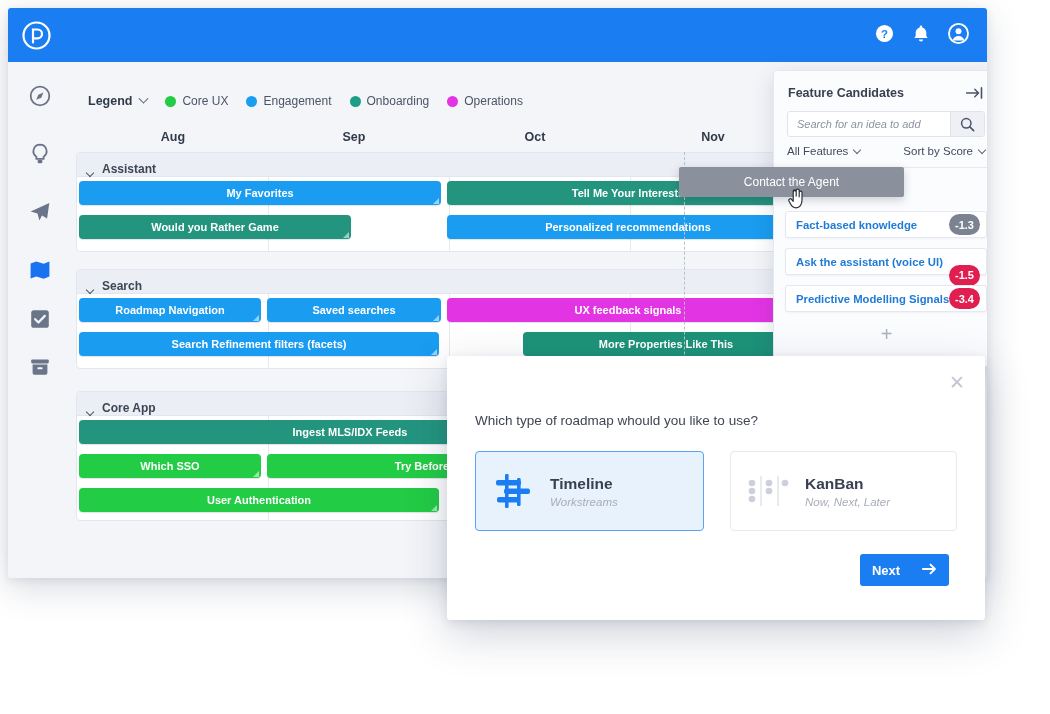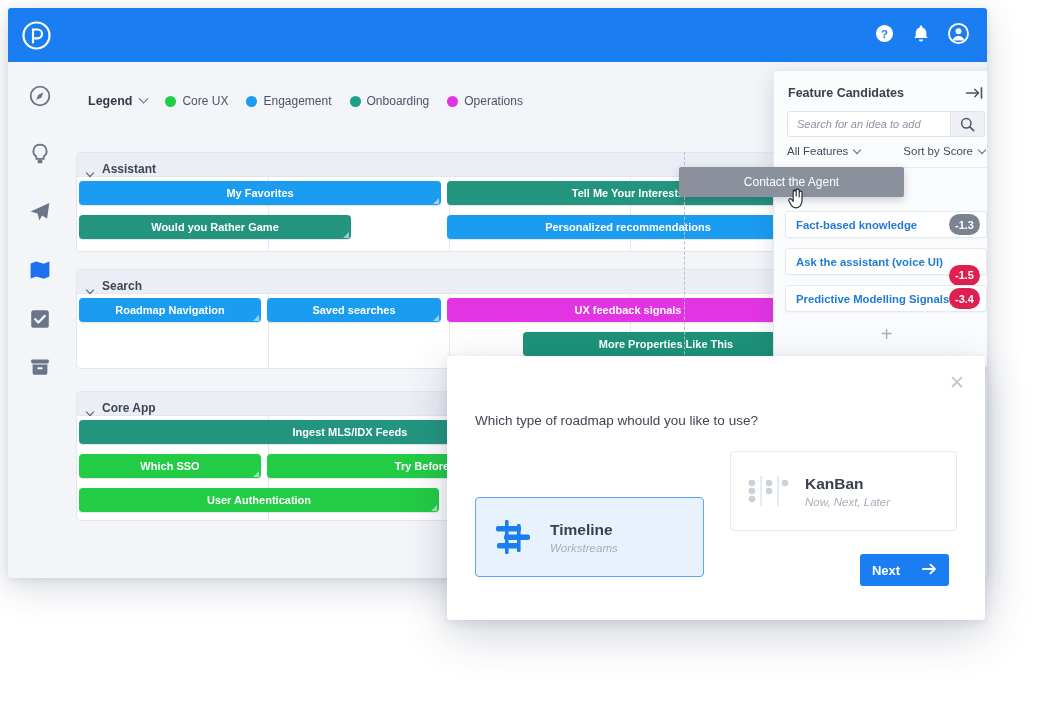--- a/index.html
+++ b/index.html
@@ -367,6 +367,12 @@
         </span>
       </div>
 
+    <div id="months">
+        <div class="month" style="left: 57px; width: 80px;">Aug</div>
+        <div class="month" style="left: 238px; width: 80px;">Sep</div>
+        <div class="month" style="left: 419px; width: 80px;">Oct</div>
+        <div class="month" style="left: 597px; width: 80px;">Nov</div>
+      </div>
 
     <div id="canvas">
       <div class="group" style="top: 0px; height: 100px;">

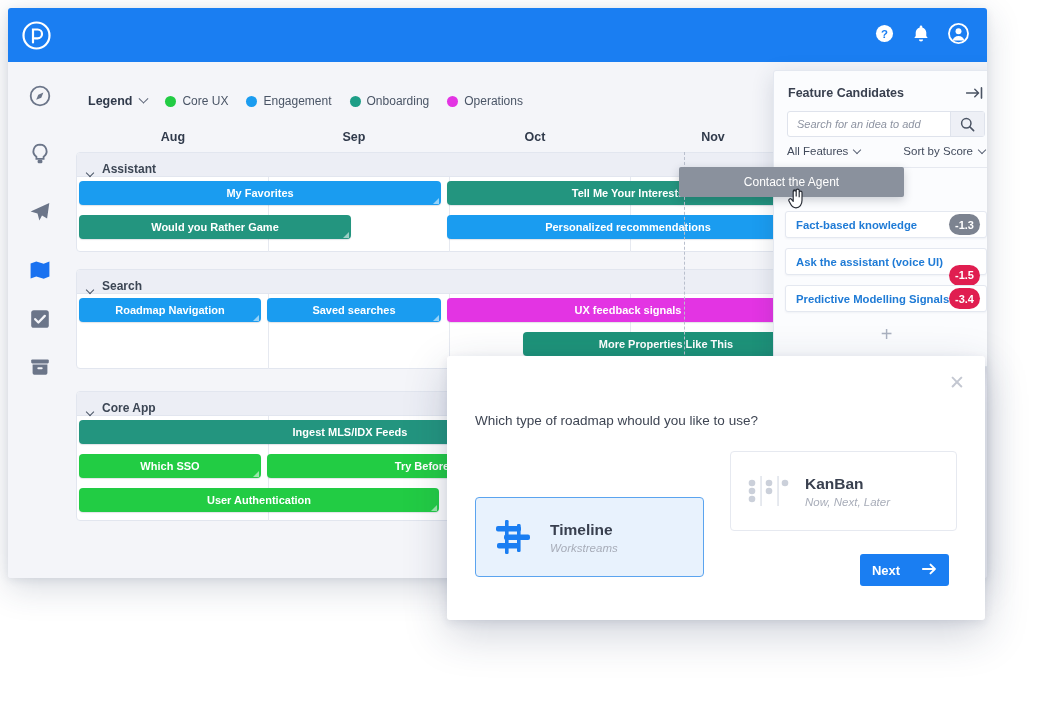--- a/index.html
+++ b/index.html
@@ -425,6 +425,10 @@
               <span>UX feedback signals</span>
               <span class="resize"></span>
             </div>
+            <div class="bar" style="left: 2px; width: 360px; top: 38px; background: rgb(26, 156, 240);">
+              <span>Search Refinement filters (facets)</span>
+              <span class="resize"></span>
+            </div>
             <div class="bar" style="left: 446px; width: 286px; top: 38px; background: rgb(29, 147, 121);">
               <span>More Properties Like This</span>
               <span class="resize"></span>

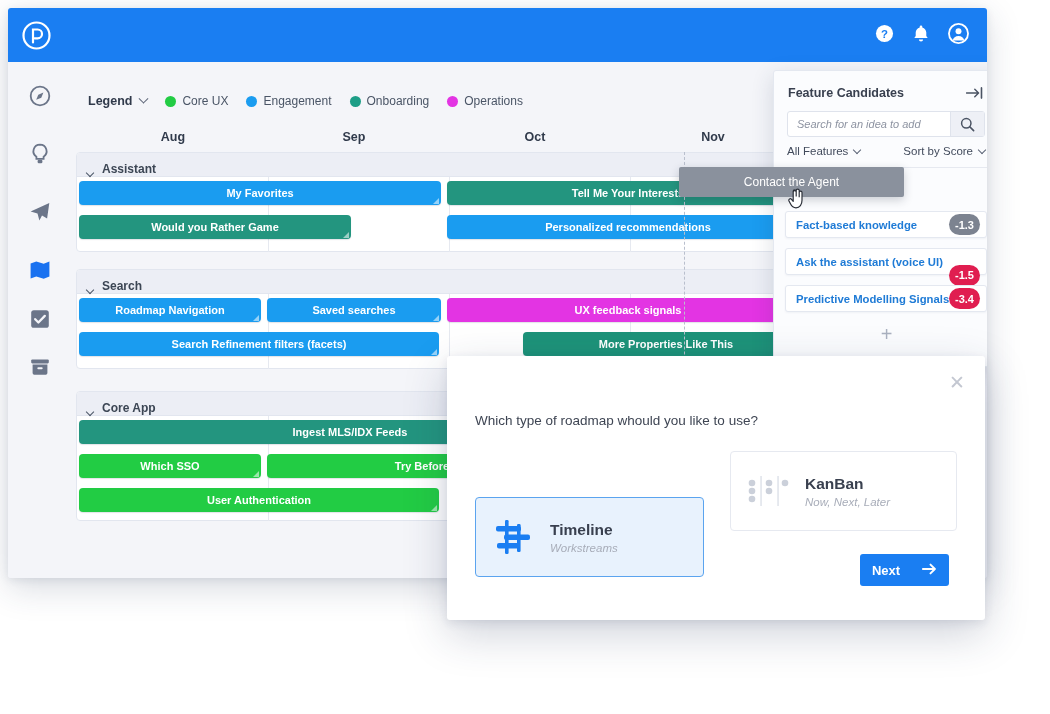--- a/index.html
+++ b/index.html
@@ -256,7 +256,7 @@
     border-radius: 4px;
     display: flex; align-items: center;
   }
-  .choice.selected { background: #e8f2fd; border: 1.5px solid #5ba4ef; margin-top: 46px; }
+  .choice.selected { background: #e8f2fd; border: 1.5px solid #5ba4ef; }
   .choice.plain { background: #fff; border: 1px solid #e6e9f0; }
   #choice-timeline { left: 28px; width: 229px; }
   #choice-kanban { left: 283px; width: 227px; }

